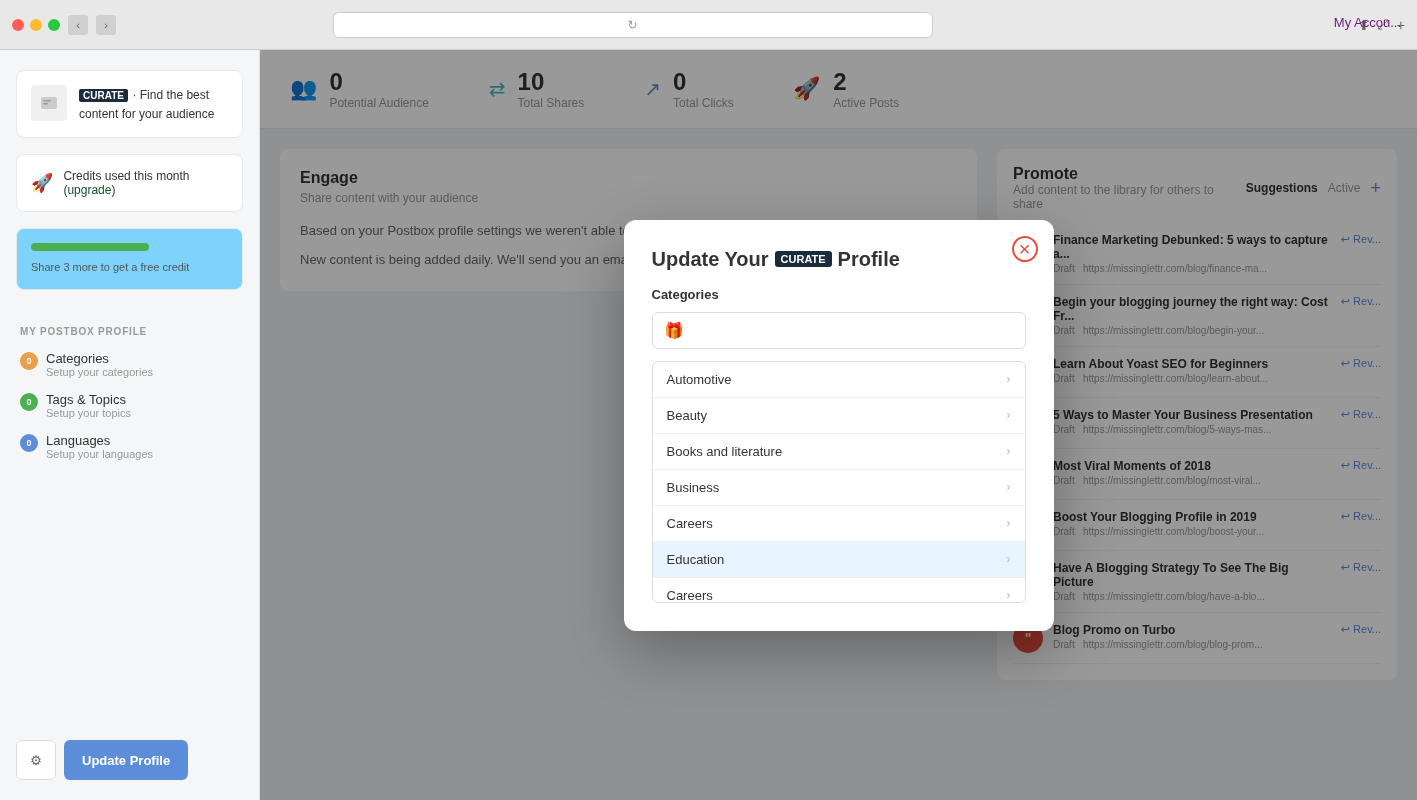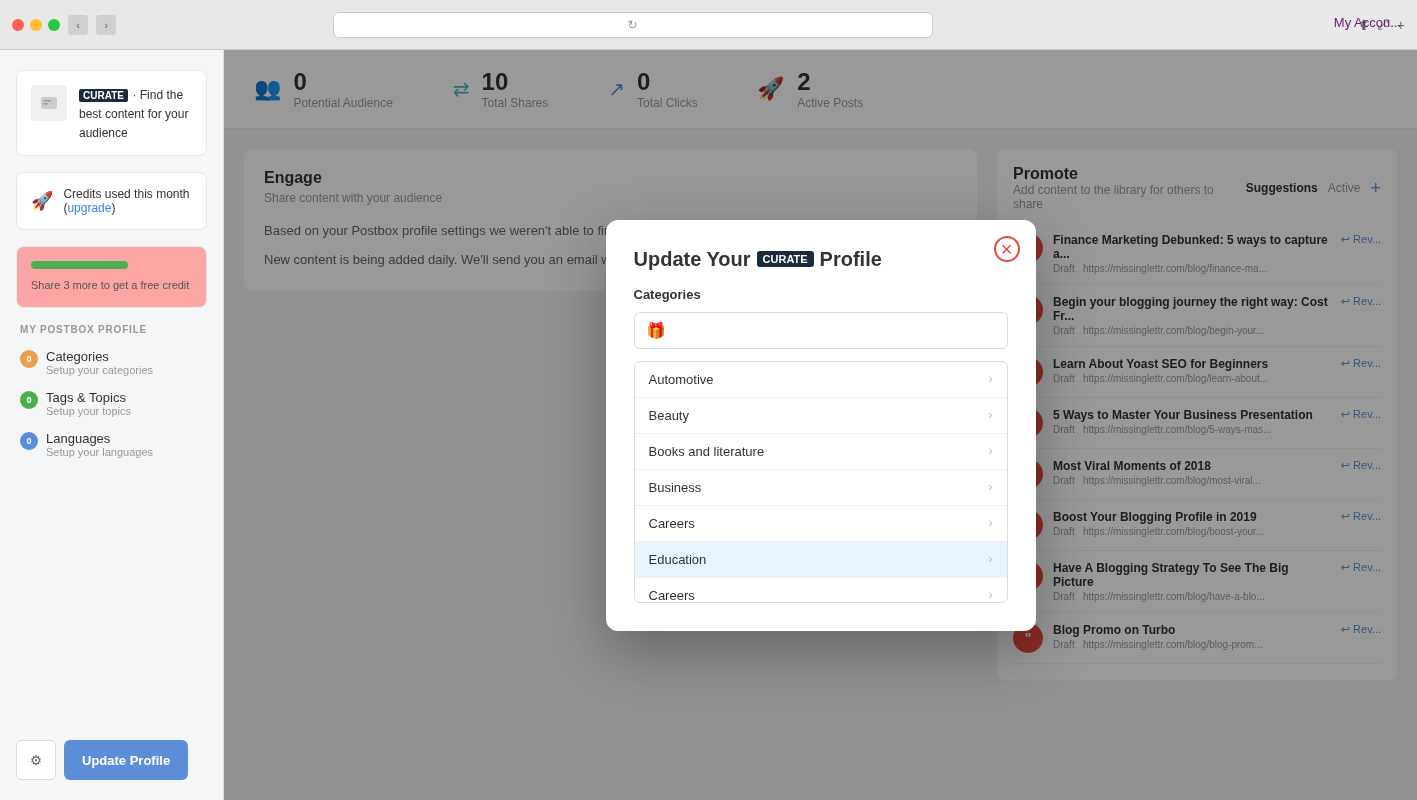--- a/index.html
+++ b/index.html
@@ -32,7 +32,7 @@
 
     
     .sidebar {
-      width: 224px;
+      width: 260px;
       background: #f5f6f7;
       border-right: 1px solid #e0e0e0;
       padding: 20px 16px;

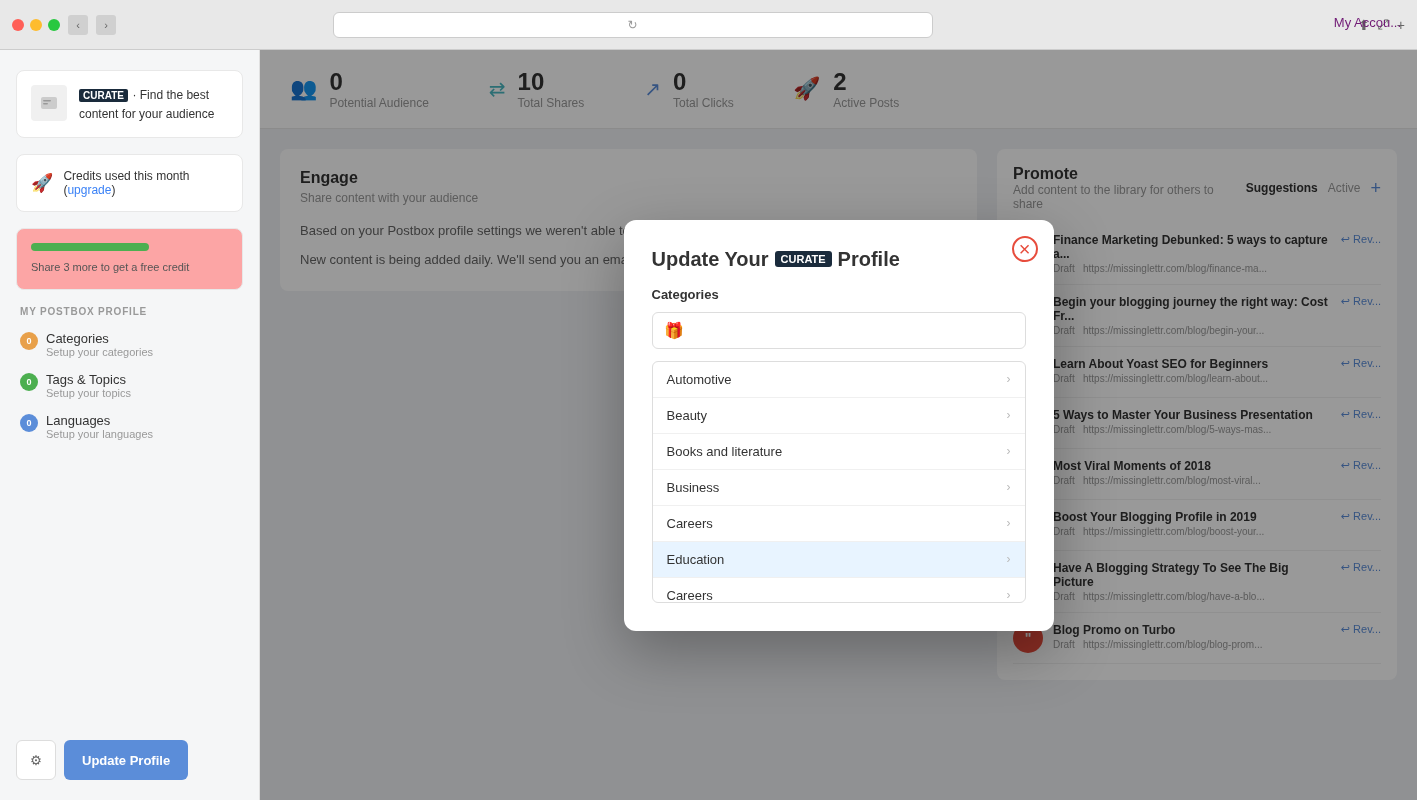--- a/index.html
+++ b/index.html
@@ -64,7 +64,7 @@
     }
     .credits-icon { font-size: 18px; }
     .credits-text { font-size: 12px; color: #333; }
-    .credits-link { color: #3b82f6; text-decoration: none; }
+    .credits-link { color: #14532d; text-decoration: none; }
 
     .share-widget {
       background: #fca5a5;

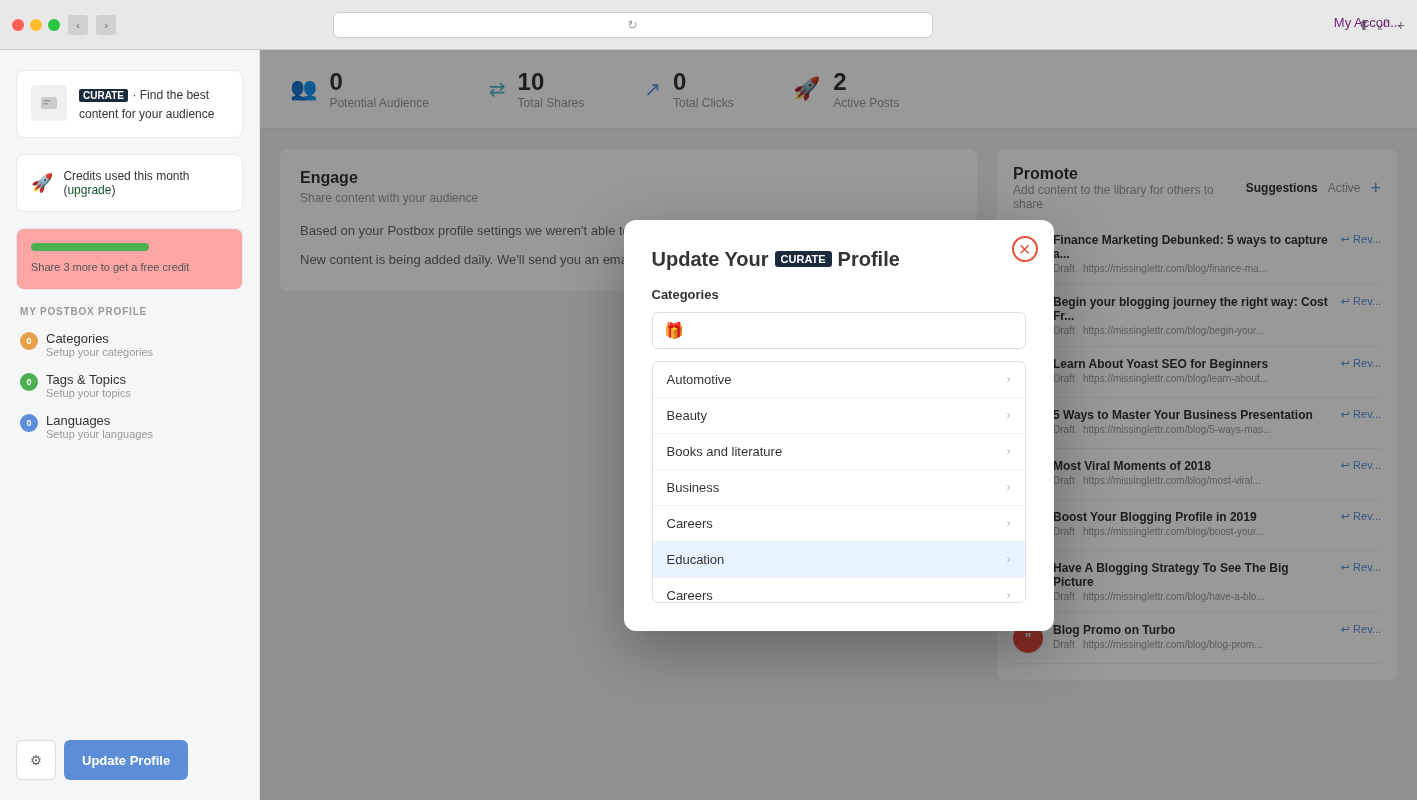--- a/index.html
+++ b/index.html
@@ -67,10 +67,10 @@
     .credits-link { color: #14532d; text-decoration: none; }
 
     .share-widget {
-      background: #fca5a5;
+      background: #7dd3fc;
       border-radius: 8px;
       padding: 14px;
-      margin-bottom: 16px;
+      margin-bottom: 36px;
       border: 1px solid #e8e8e8;
     }
     .share-progress { background: #4caf50; height: 8px; border-radius: 4px; width: 60%; margin-bottom: 6px; }

